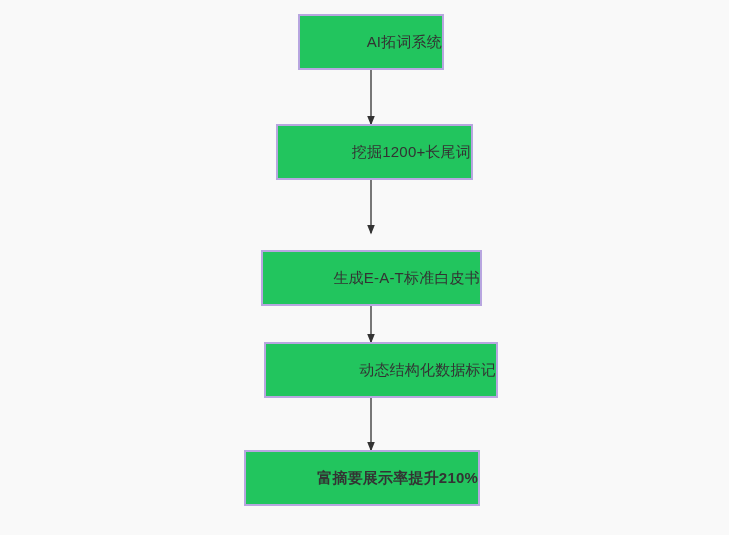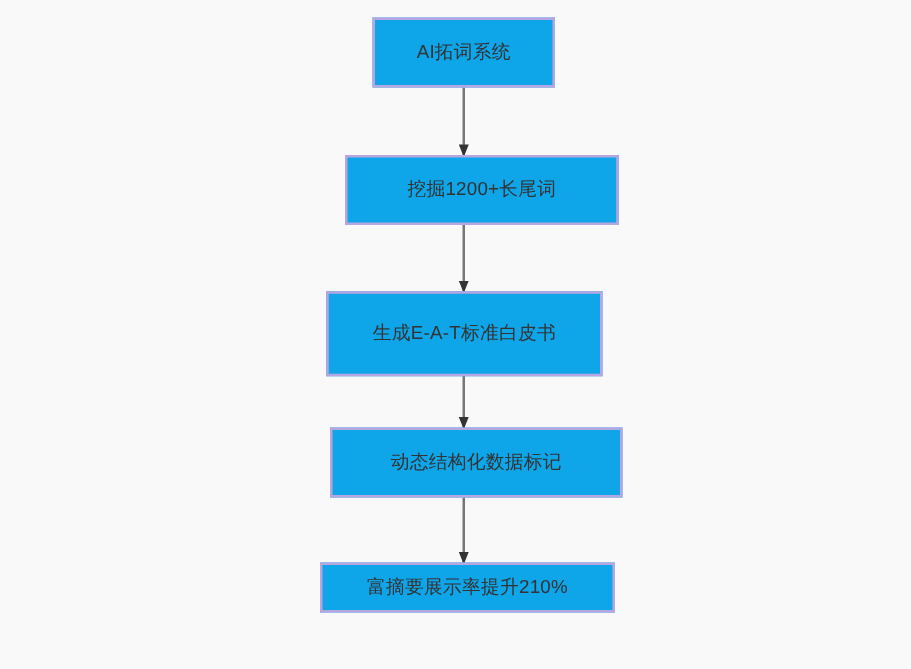--- a/index.html
+++ b/index.html
@@ -30,11 +30,11 @@
   .node {
     position: absolute;
     box-sizing: border-box;
-    background: #0ea5e9;
+    background: #22c55e;
     border: 2px solid #b8a6e0;
     display: flex;
     align-items: center;
-    justify-content: center;
+    justify-content: flex-end;
     text-align: center;
   }
   .node-label {

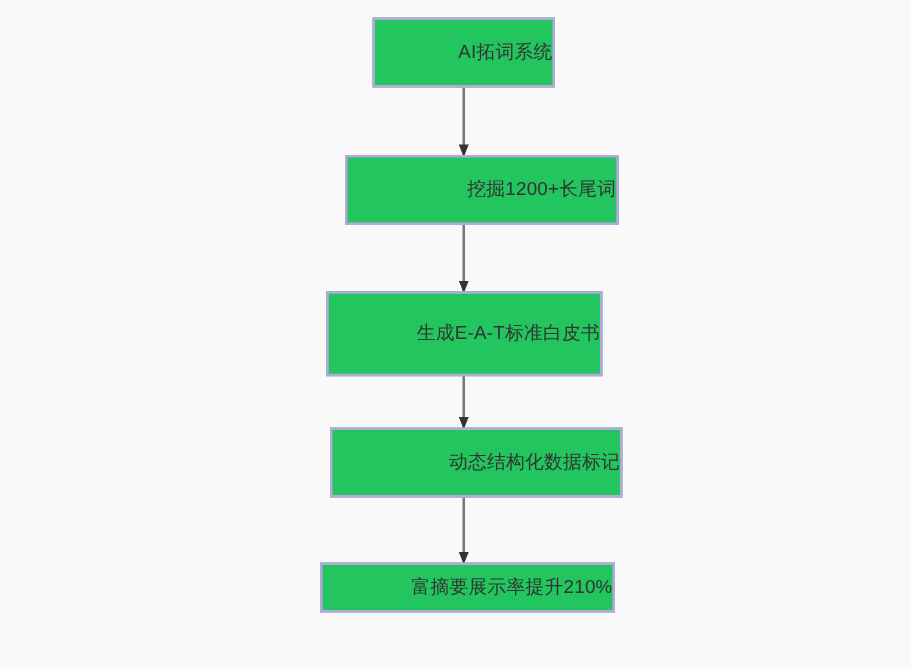--- a/index.html
+++ b/index.html
@@ -74,7 +74,7 @@
     <span class="node-label">AI拓词系统</span>
   </div>
 
-  <div class="node" style="left:276px; top:124px; width:219px; height:56px;">
+  <div class="node" style="left:276px; top:124px; width:197px; height:56px;">
     <span class="node-label">挖掘1200+长尾词</span>
   </div>
 

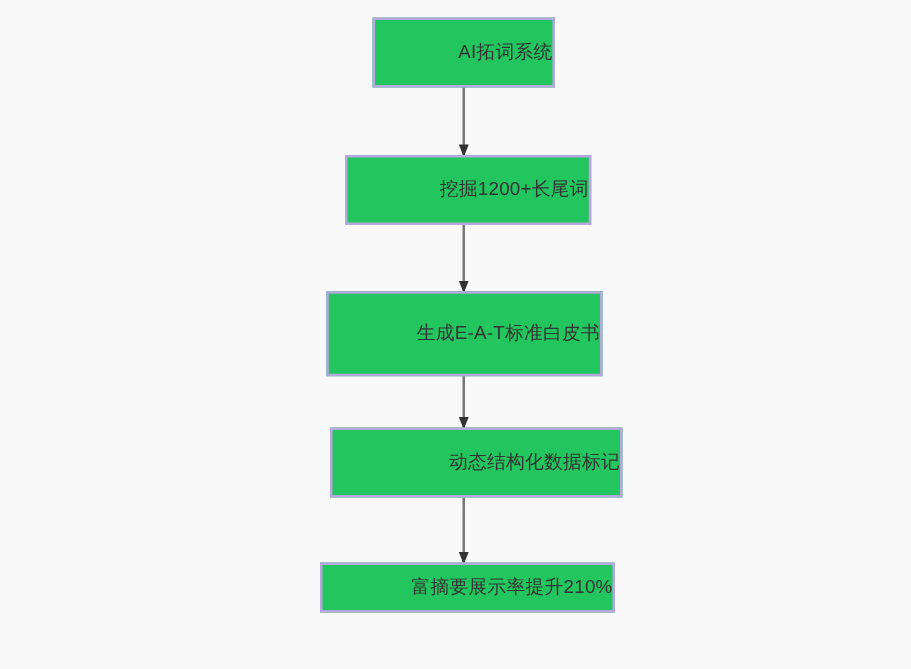--- a/index.html
+++ b/index.html
@@ -78,7 +78,7 @@
     <span class="node-label">挖掘1200+长尾词</span>
   </div>
 
-  <div class="node" style="left:261px; top:233px; width:221px; height:68px;">
+  <div class="node" style="left:261px; top:250px; width:221px; height:56px;">
     <span class="node-label">生成E-A-T标准白皮书</span>
   </div>
 

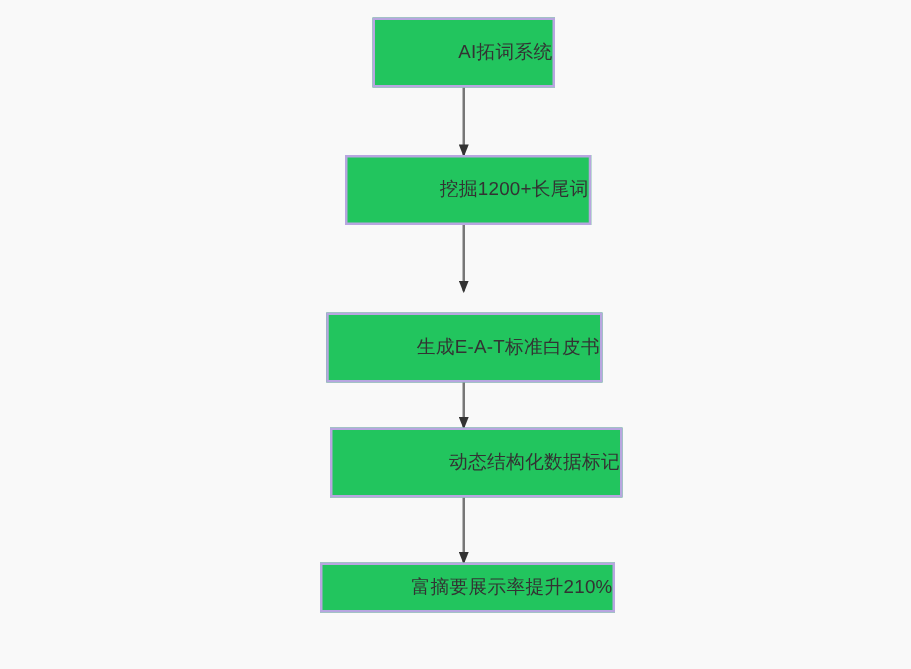--- a/index.html
+++ b/index.html
@@ -86,7 +86,7 @@
     <span class="node-label">动态结构化数据标记</span>
   </div>
 
-  <div class="node" style="left:256px; top:450px; width:236px; height:40px;">
+  <div class="node" style="left:244px; top:450px; width:236px; height:56px;font-weight:bold;">
     <span class="node-label">富摘要展示率提升210%</span>
   </div>
 

